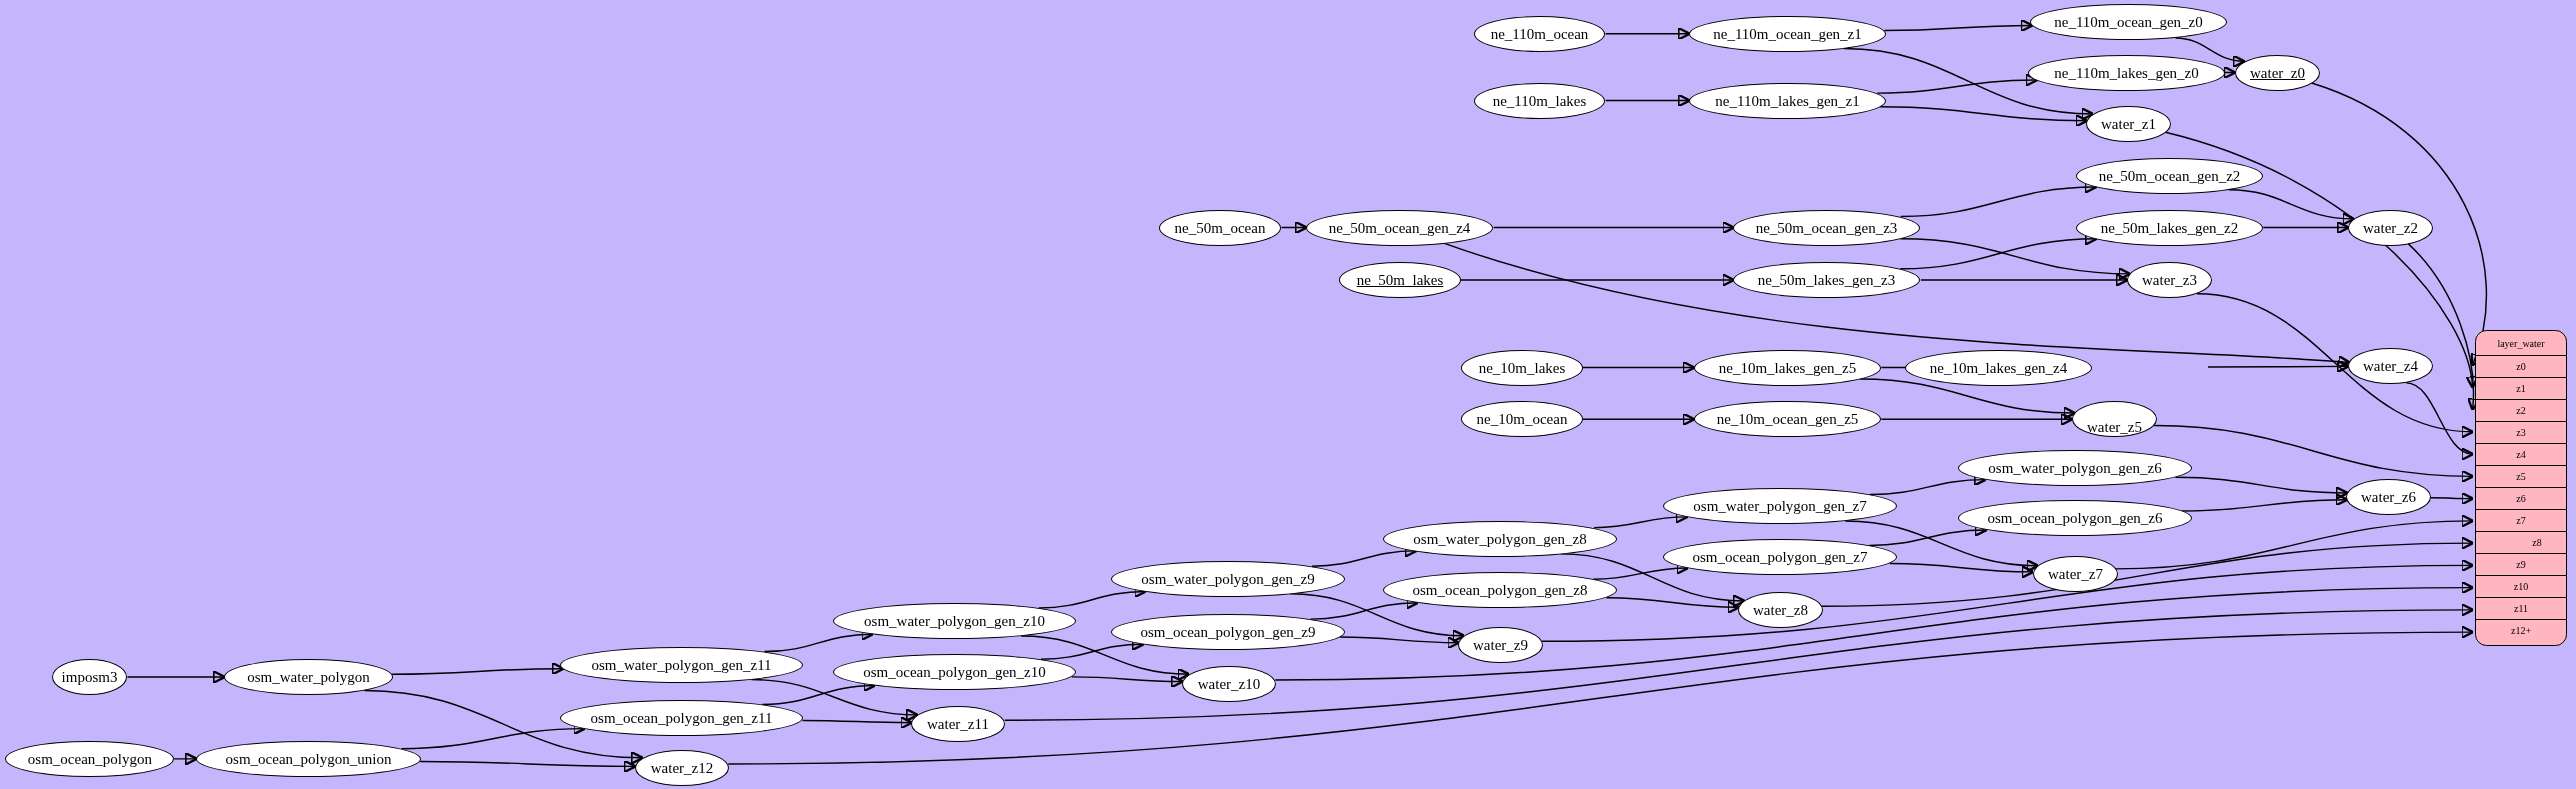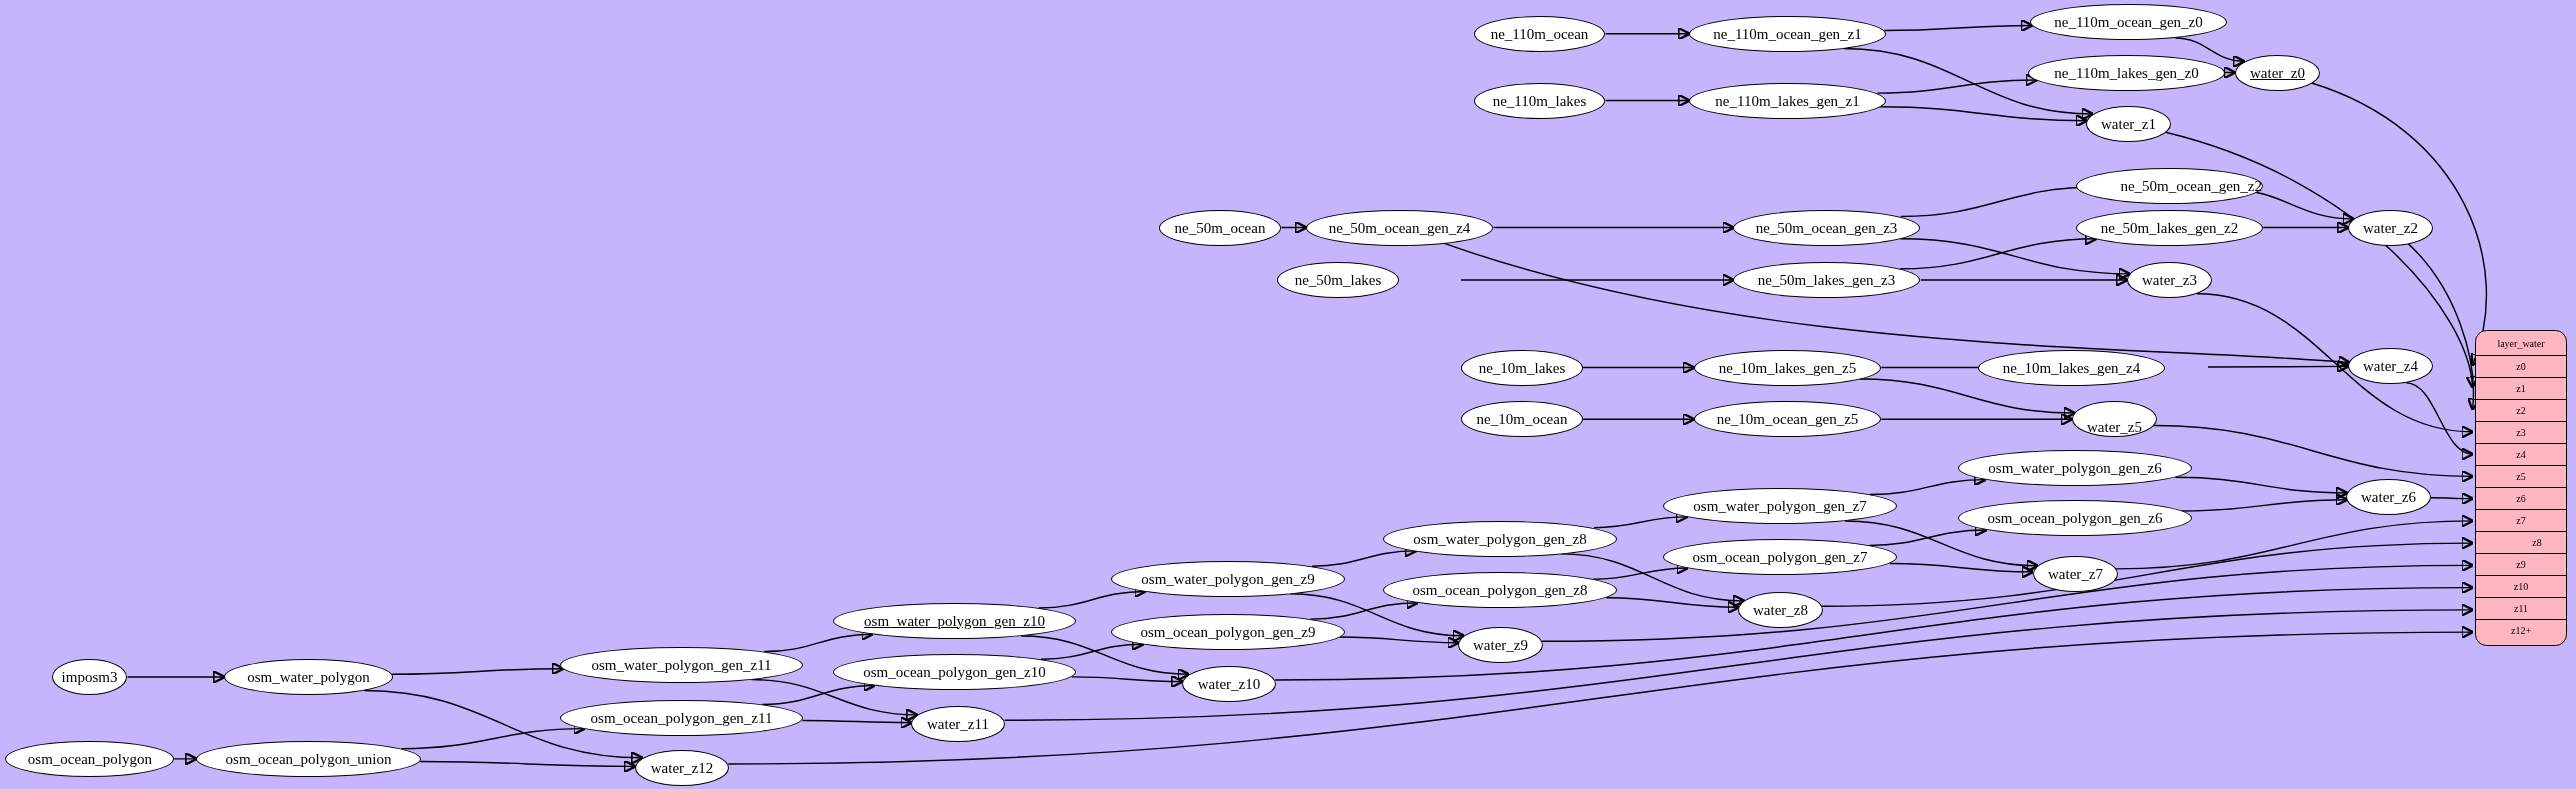--- a/index.html
+++ b/index.html
@@ -156,7 +156,7 @@
       <div class="node" style="left: 1733px; top: 262px; width: 187px; height: 36px;">
         <span>ne_50m_lakes_gen_z3</span>
       </div>
-      <div class="node" style="left: 2076px; top: 168px; width: 187px; height: 36px; justify-content: flex-end;">
+      <div class="node" style="left: 2076px; top: 158px; width: 187px; height: 36px;">
         <span>ne_50m_ocean_gen_z2</span>
       </div>
       <div class="node" style="left: 2076px; top: 210px; width: 187px; height: 36px;">

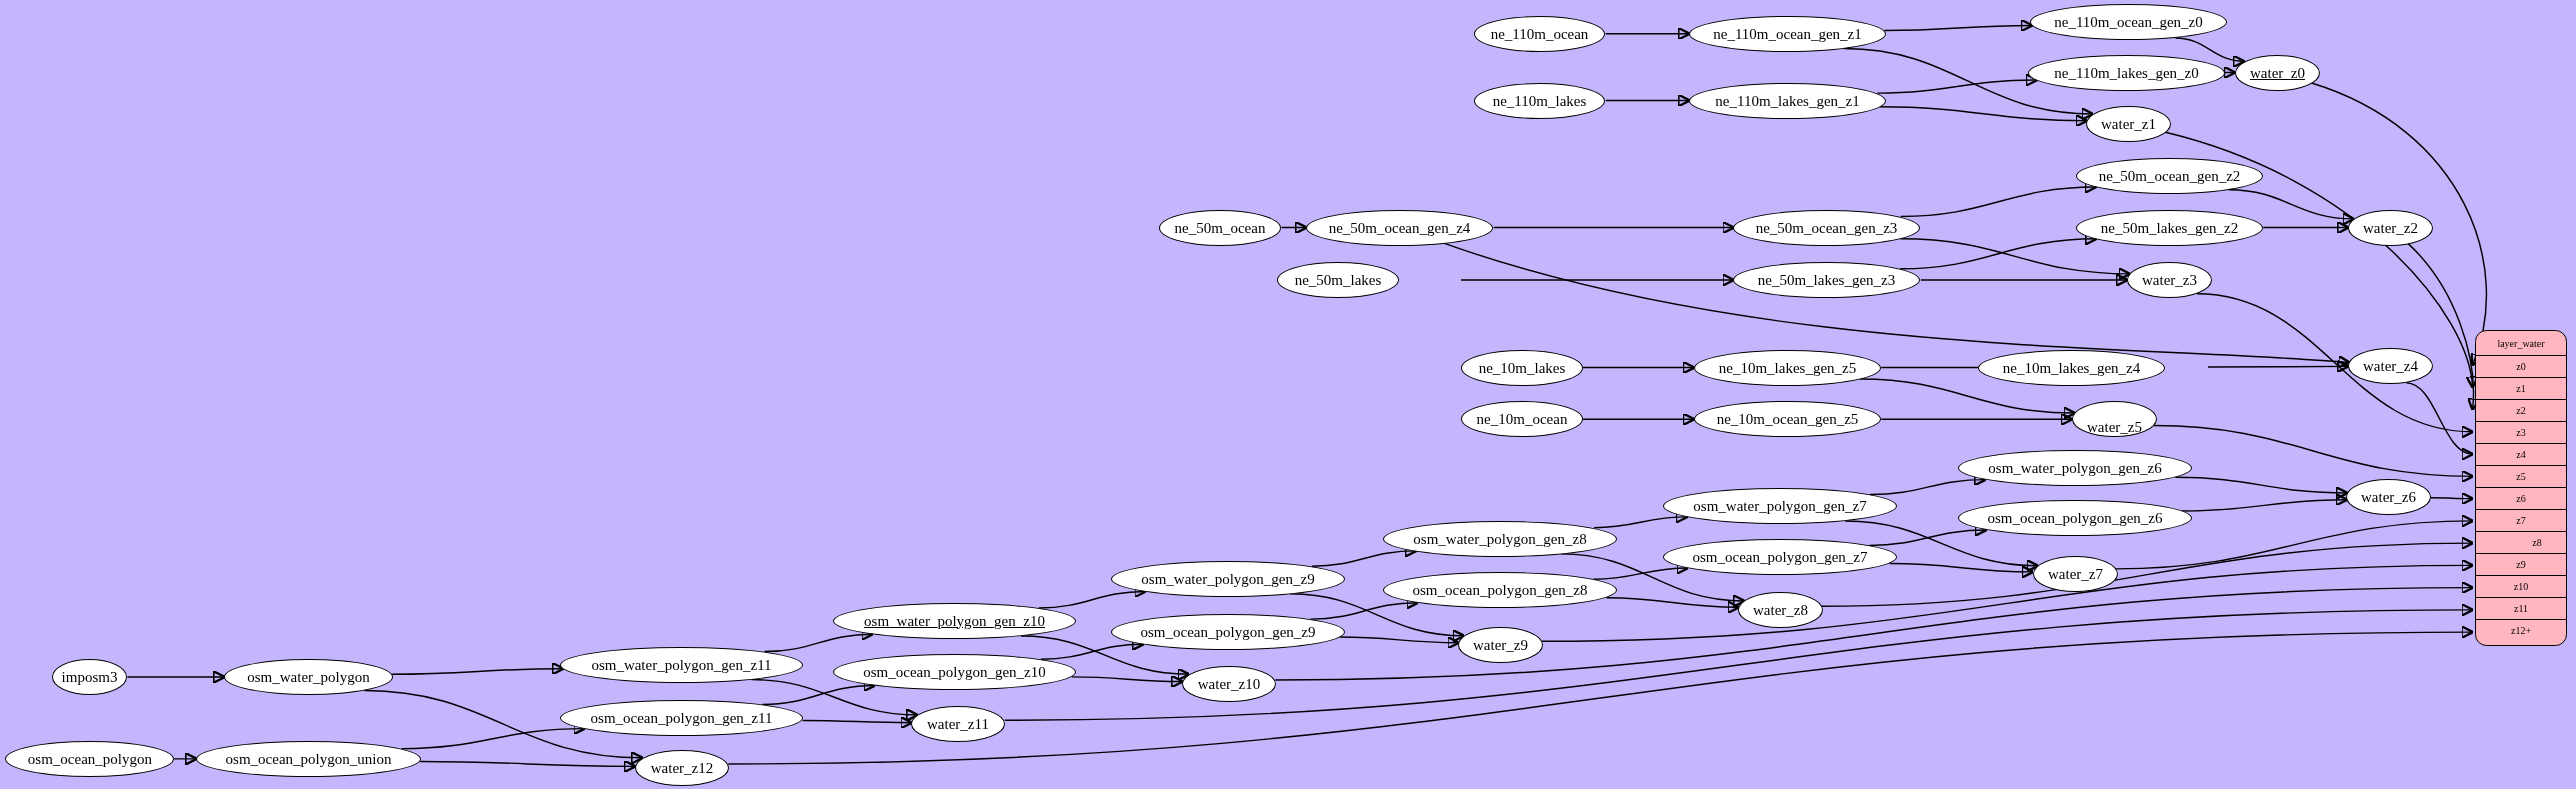--- a/index.html
+++ b/index.html
@@ -147,7 +147,7 @@
       <div class="node" style="left: 1306px; top: 210px; width: 187px; height: 36px;">
         <span>ne_50m_ocean_gen_z4</span>
       </div>
-      <div class="node" style="left: 1277px; top: 262px; width: 122px; height: 36px;">
+      <div class="node" style="left: 1339px; top: 262px; width: 122px; height: 36px; text-decoration: underline;">
         <span>ne_50m_lakes</span>
       </div>
       <div class="node" style="left: 1733px; top: 210px; width: 187px; height: 36px;">

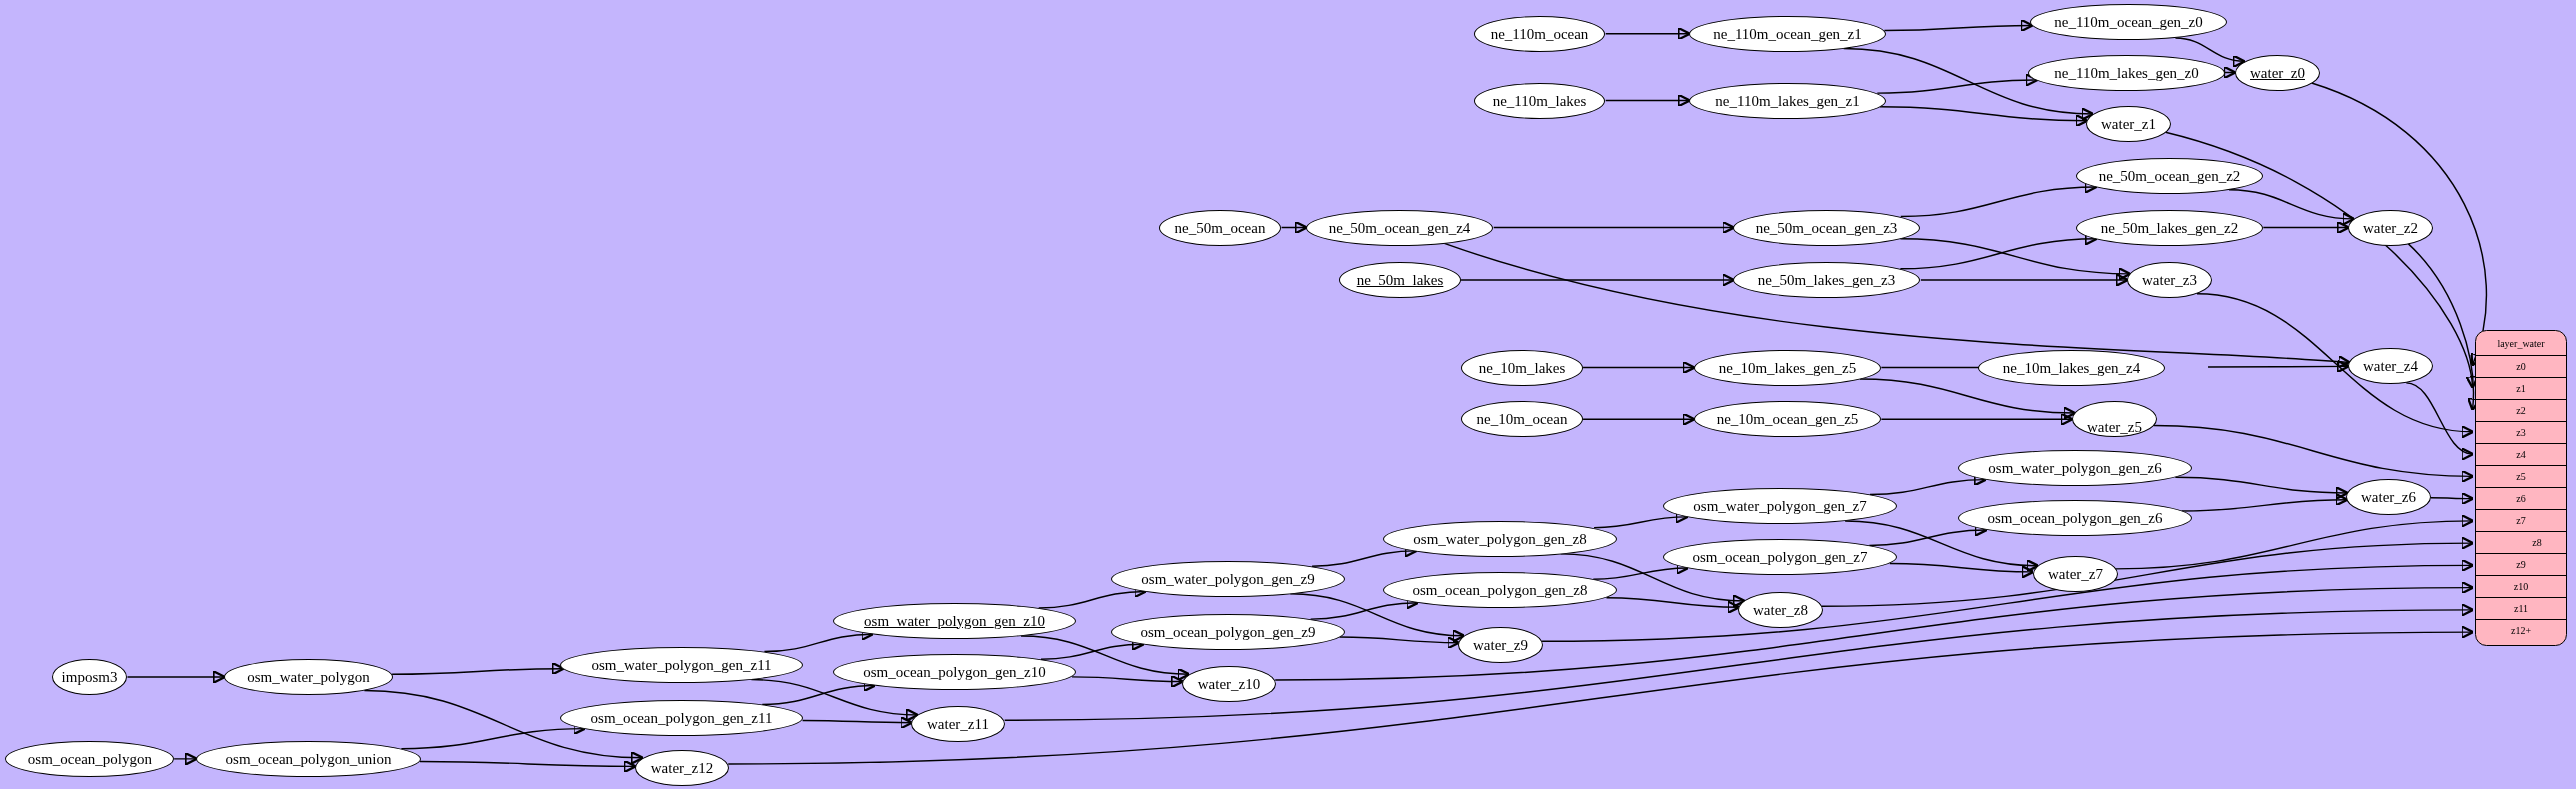--- a/index.html
+++ b/index.html
@@ -174,7 +174,7 @@
       <div class="node" style="left: 1694px; top: 350px; width: 187px; height: 36px;">
         <span>ne_10m_lakes_gen_z5</span>
       </div>
-      <div class="node" style="left: 1978px; top: 350px; width: 187px; height: 36px;">
+      <div class="node" style="left: 1905px; top: 350px; width: 187px; height: 36px;">
         <span>ne_10m_lakes_gen_z4</span>
       </div>
       <div class="node" style="left: 2348px; top: 348px; width: 85px; height: 36px;">

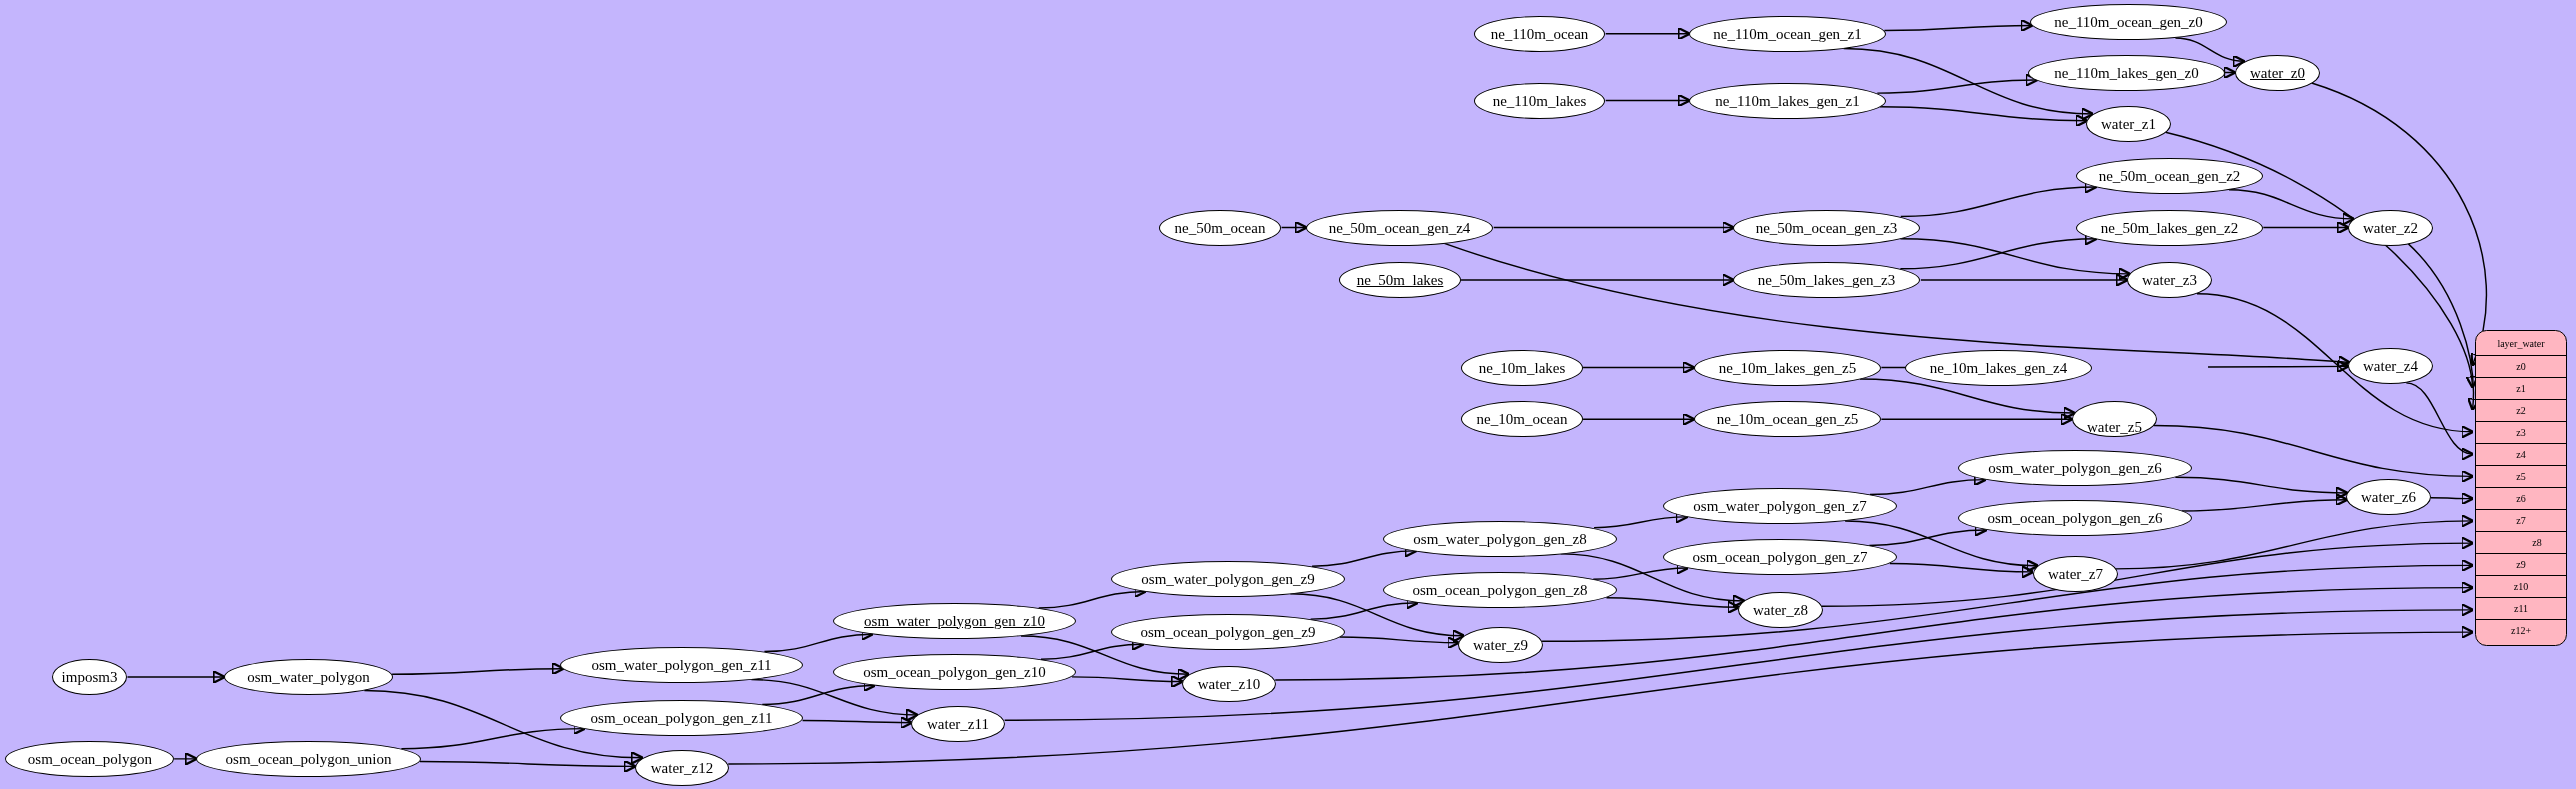--- a/index.html
+++ b/index.html
@@ -210,7 +210,7 @@
       <div class="node" style="left: 635px; top: 750px; width: 94px; height: 36px;">
         <span>water_z12</span>
       </div>
-      <div class="node" style="left: 833px; top: 603px; width: 243px; height: 36px; text-decoration: underline;">
+      <div class="node" style="left: 833px; top: 603px; width: 243px; height: 36px;">
         <span>osm_water_polygon_gen_z10</span>
       </div>
       <div class="node" style="left: 833px; top: 654px; width: 243px; height: 36px;">

